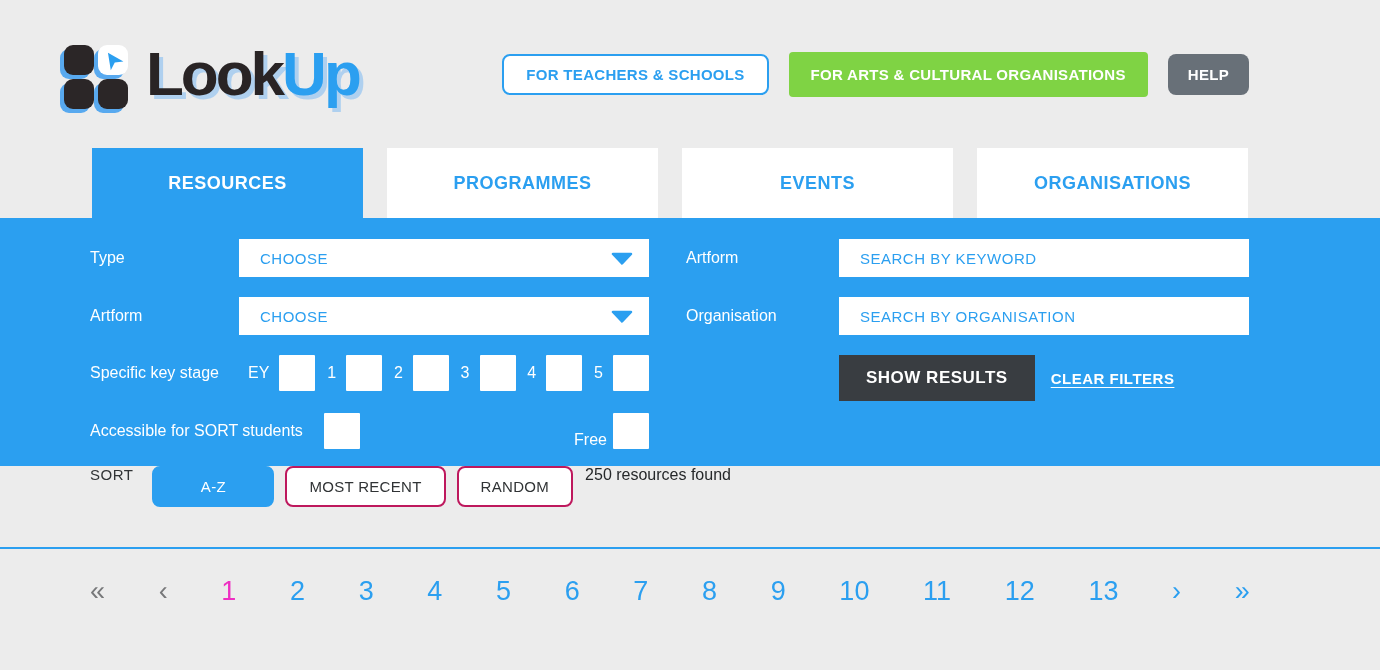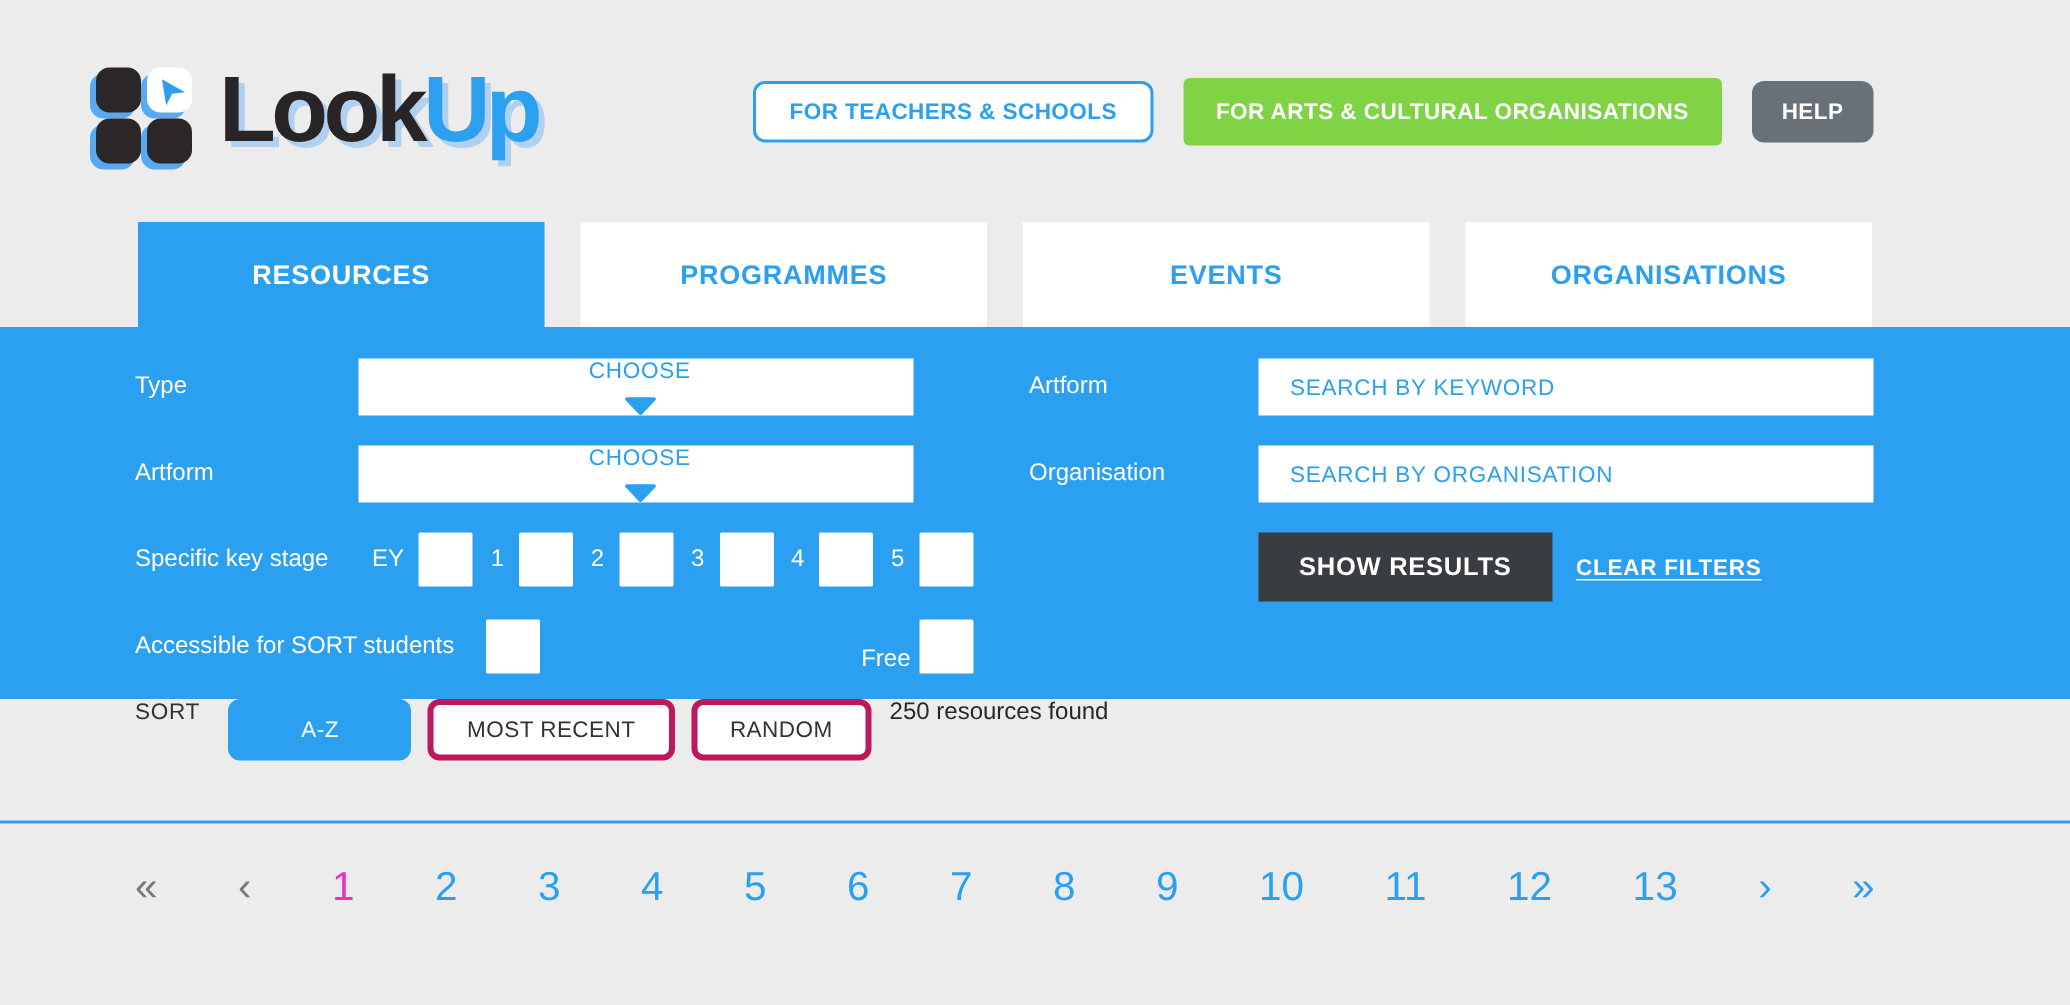--- a/index.html
+++ b/index.html
@@ -118,12 +118,11 @@
   .flabel { width: 149px; flex: none; font-size: 16px; font-weight: 500; }
   .flabel-right { width: 153px; flex: none; font-size: 16px; font-weight: 500; }
   .fselect {
-    width: 370px; height: 38px;
+    width: 410px; height: 38px;
     background: #ffffff;
     display: flex; align-items: center; justify-content: space-between;
     padding: 0 16px 0 21px;
     cursor: pointer;
-    flex-direction: column;
   }
   .fselect-value {
     color: #2b9ff0; font-size: 15px; font-weight: 500; letter-spacing: .5px;

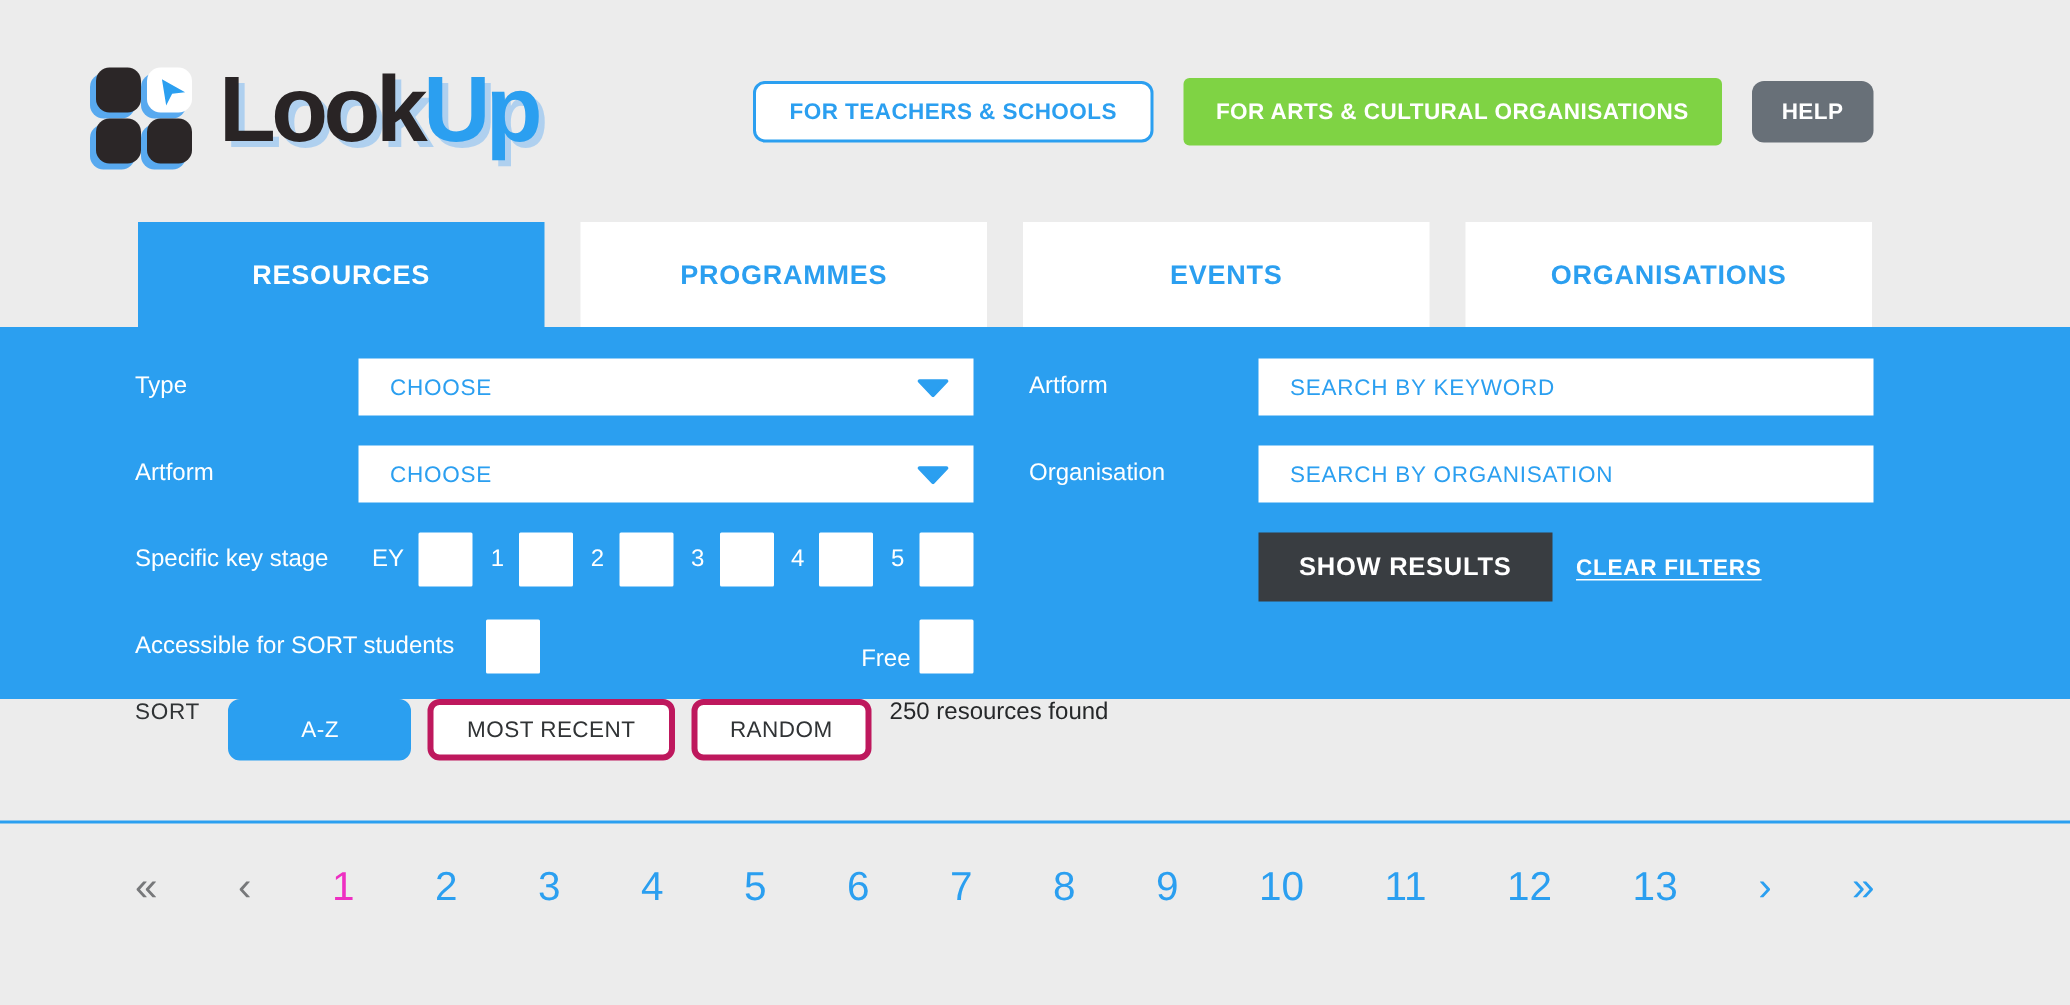--- a/index.html
+++ b/index.html
@@ -192,7 +192,7 @@
   .sort-label { font-size: 15px; letter-spacing: .5px; color: #303335; margin-right: 19px; }
   .sort-btn {
     height: 41px;
-    border: 4px solid #be185d;
+    border: 2px solid #be185d;
     border-radius: 8px;
     background: #ffffff;
     color: #303335;

